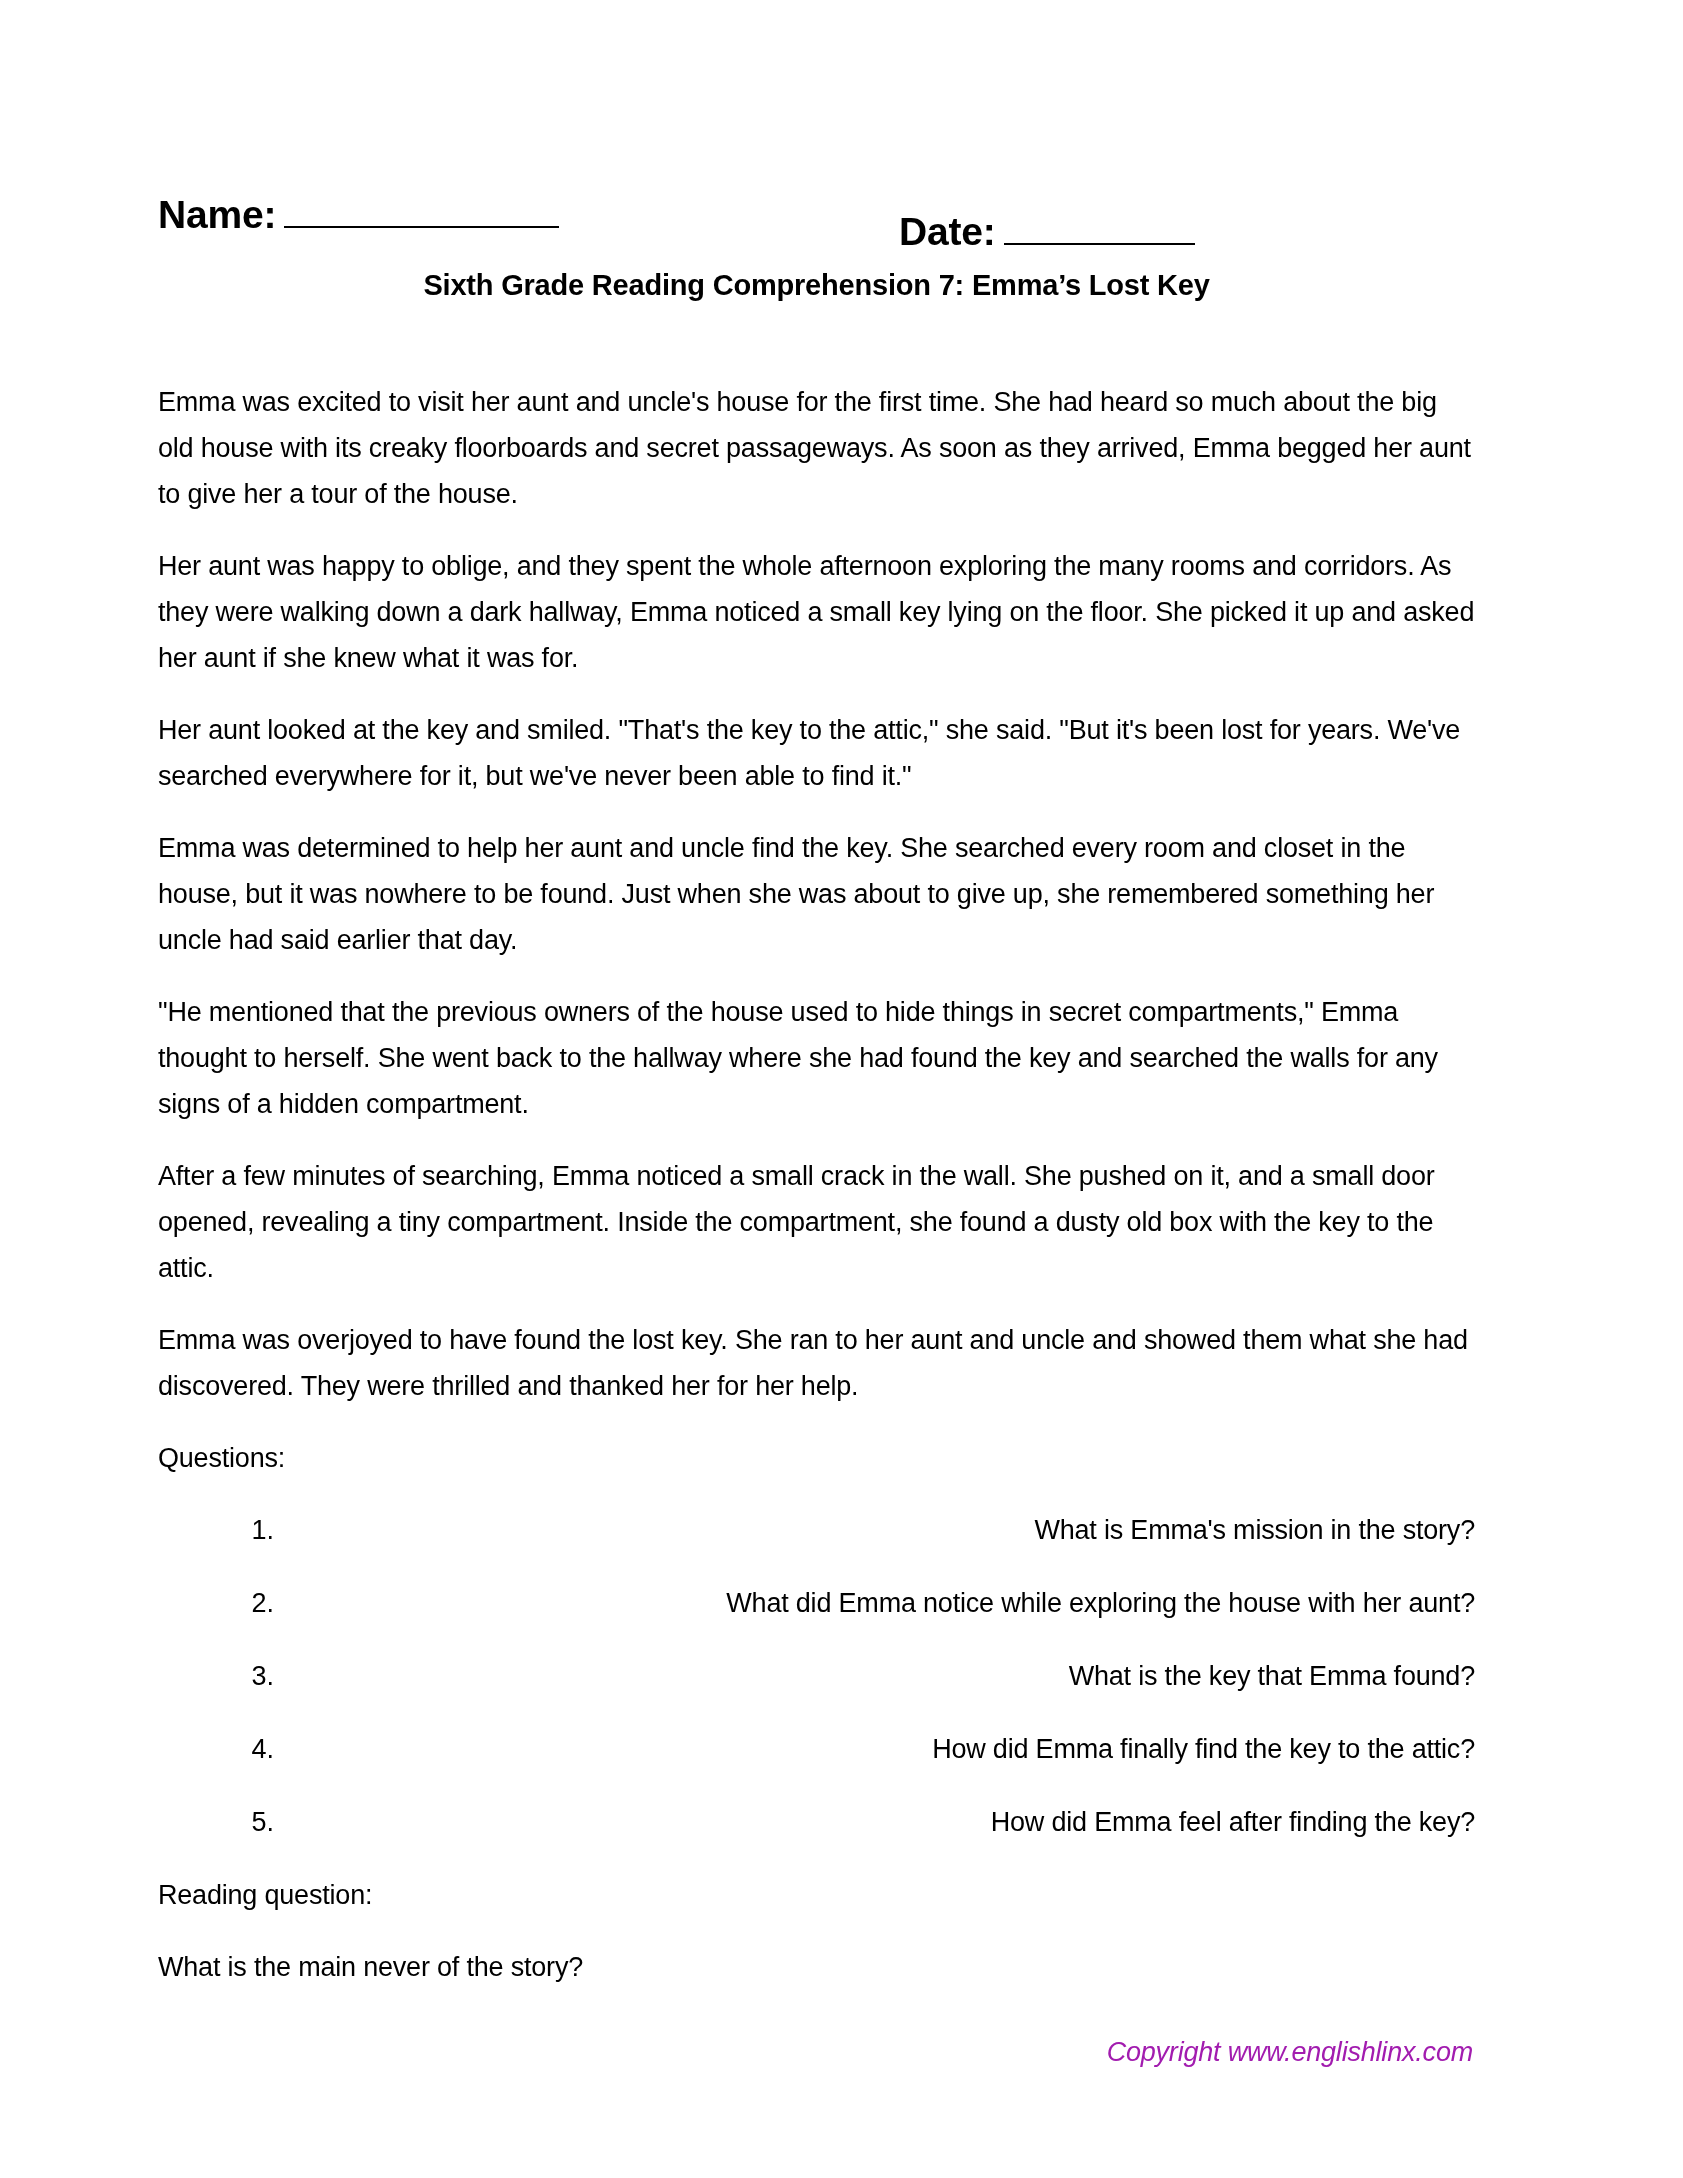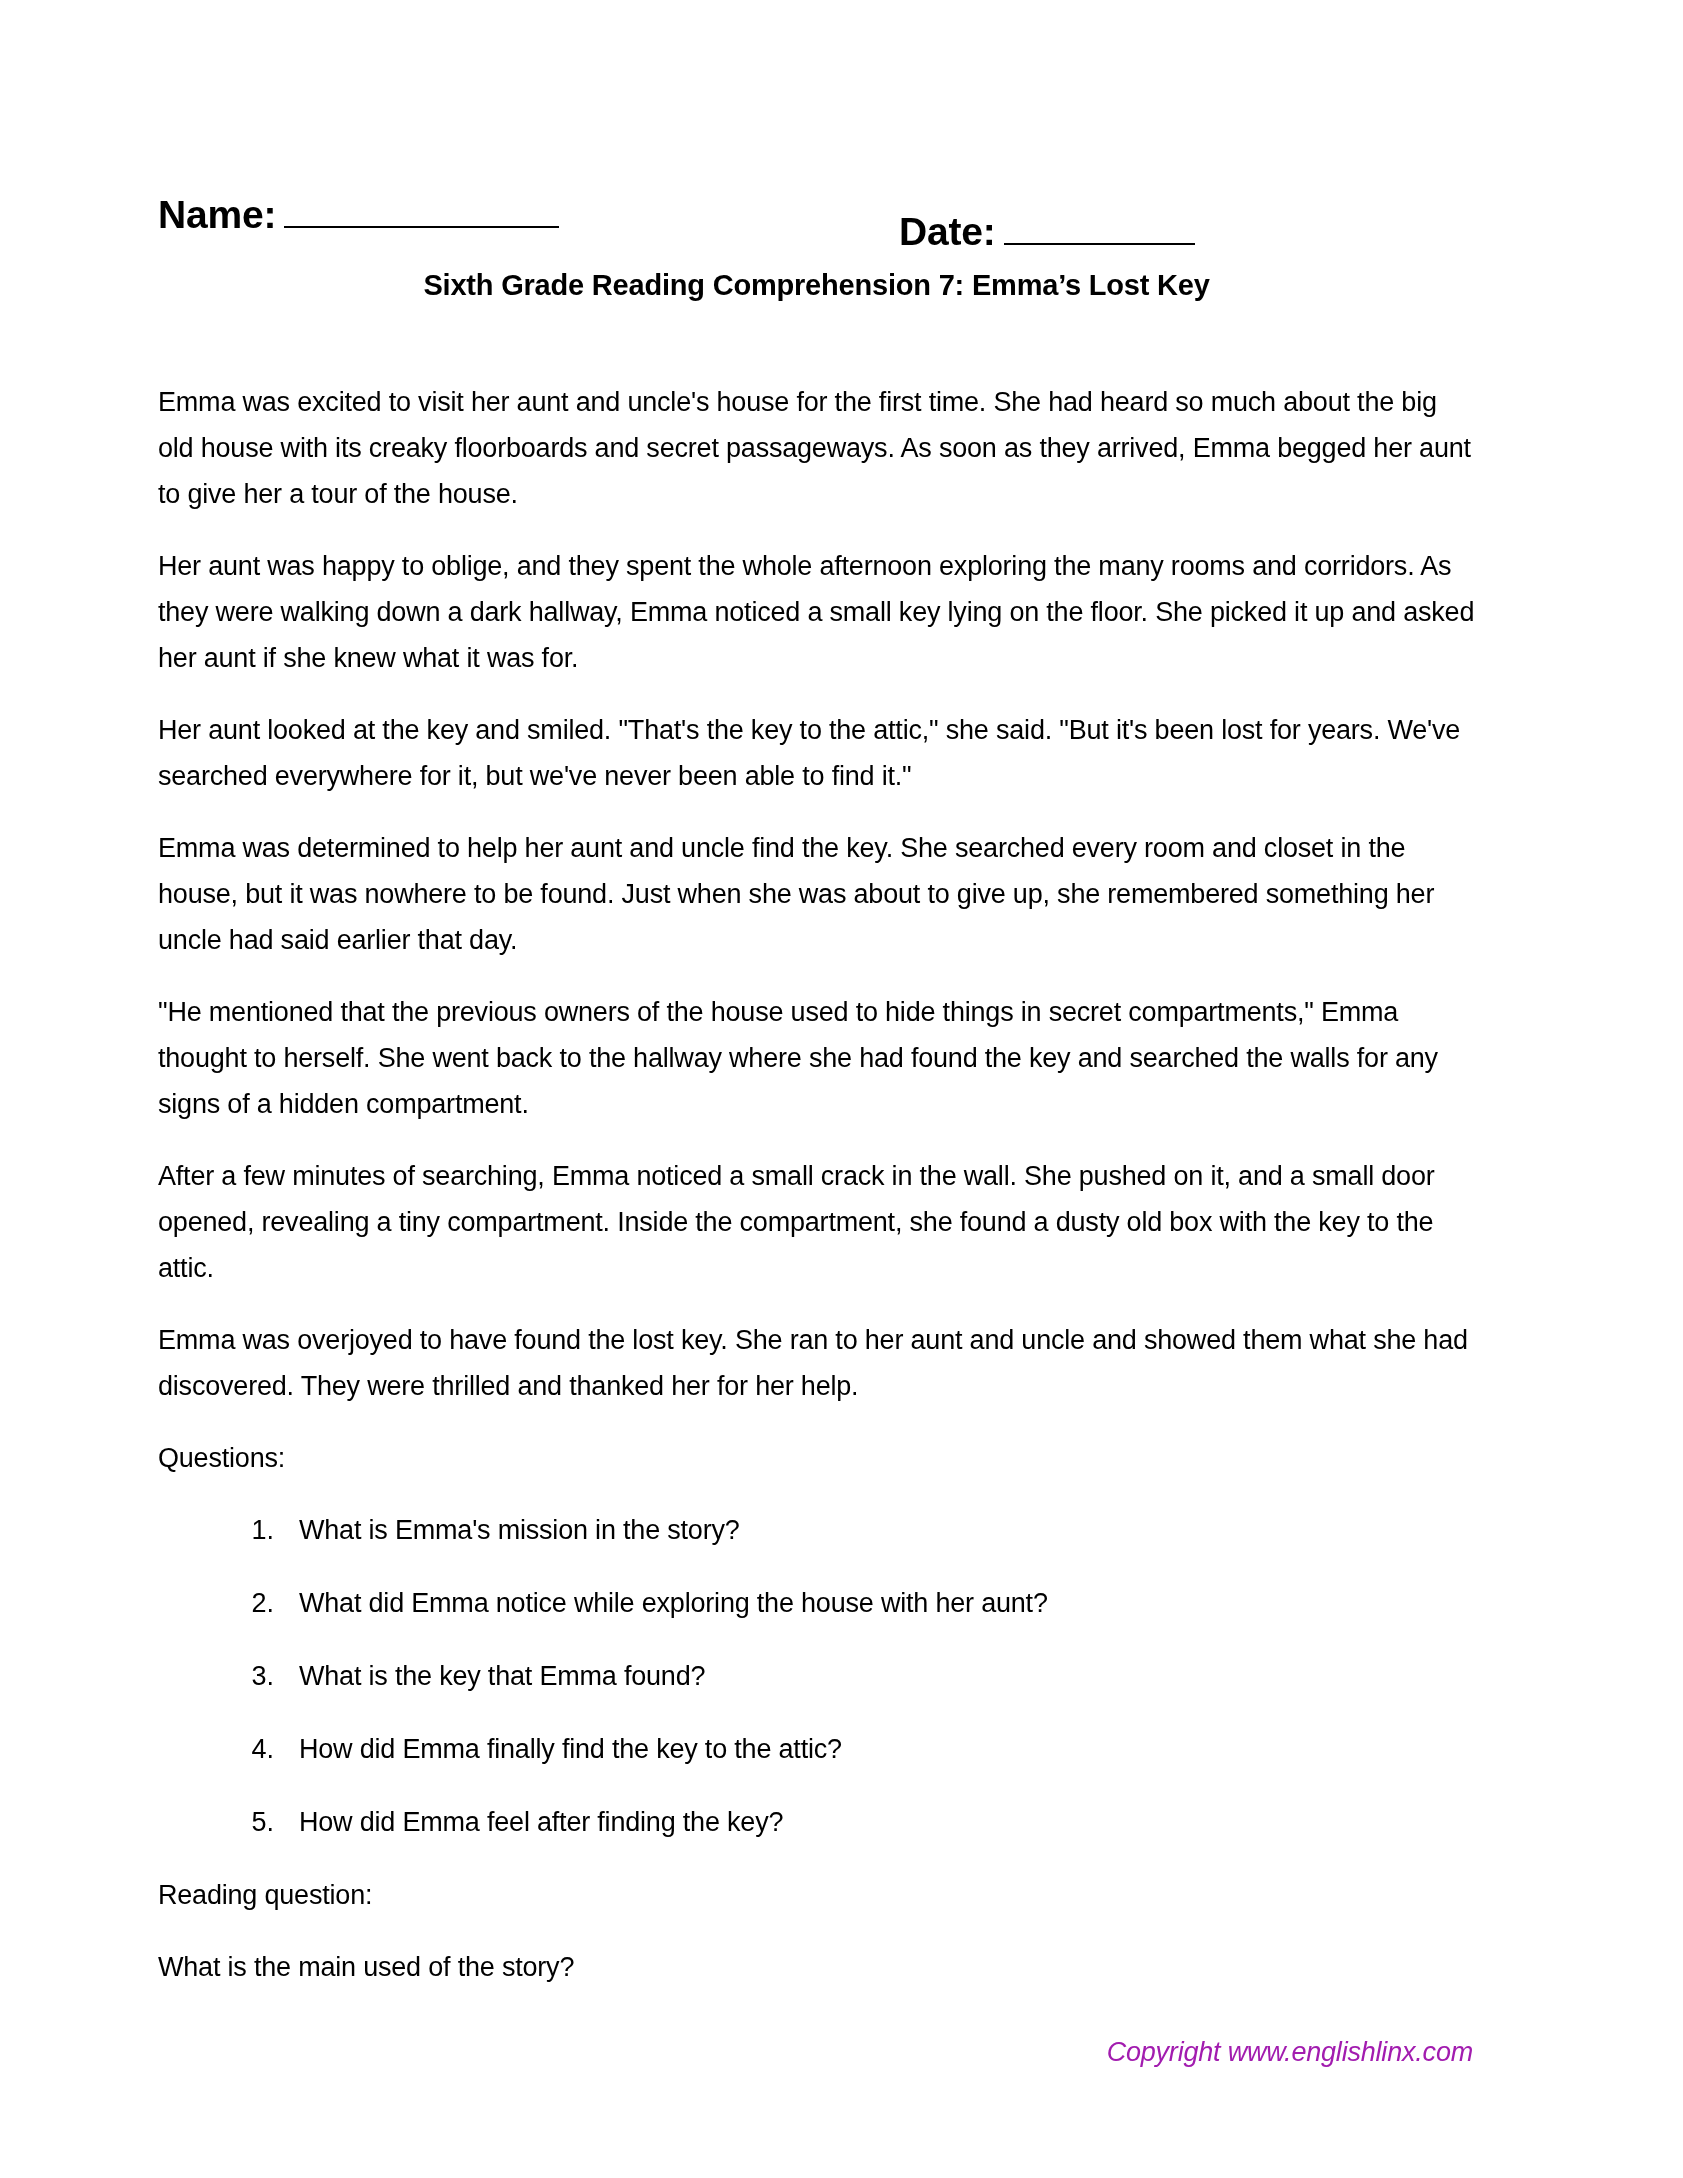--- a/index.html
+++ b/index.html
@@ -53,6 +53,7 @@
     list-style-position: outside;
     padding-left: 123px;
     margin-bottom: 26px;
+    text-align: right;
   }
   .questions-list li {
     font-size: 27px;

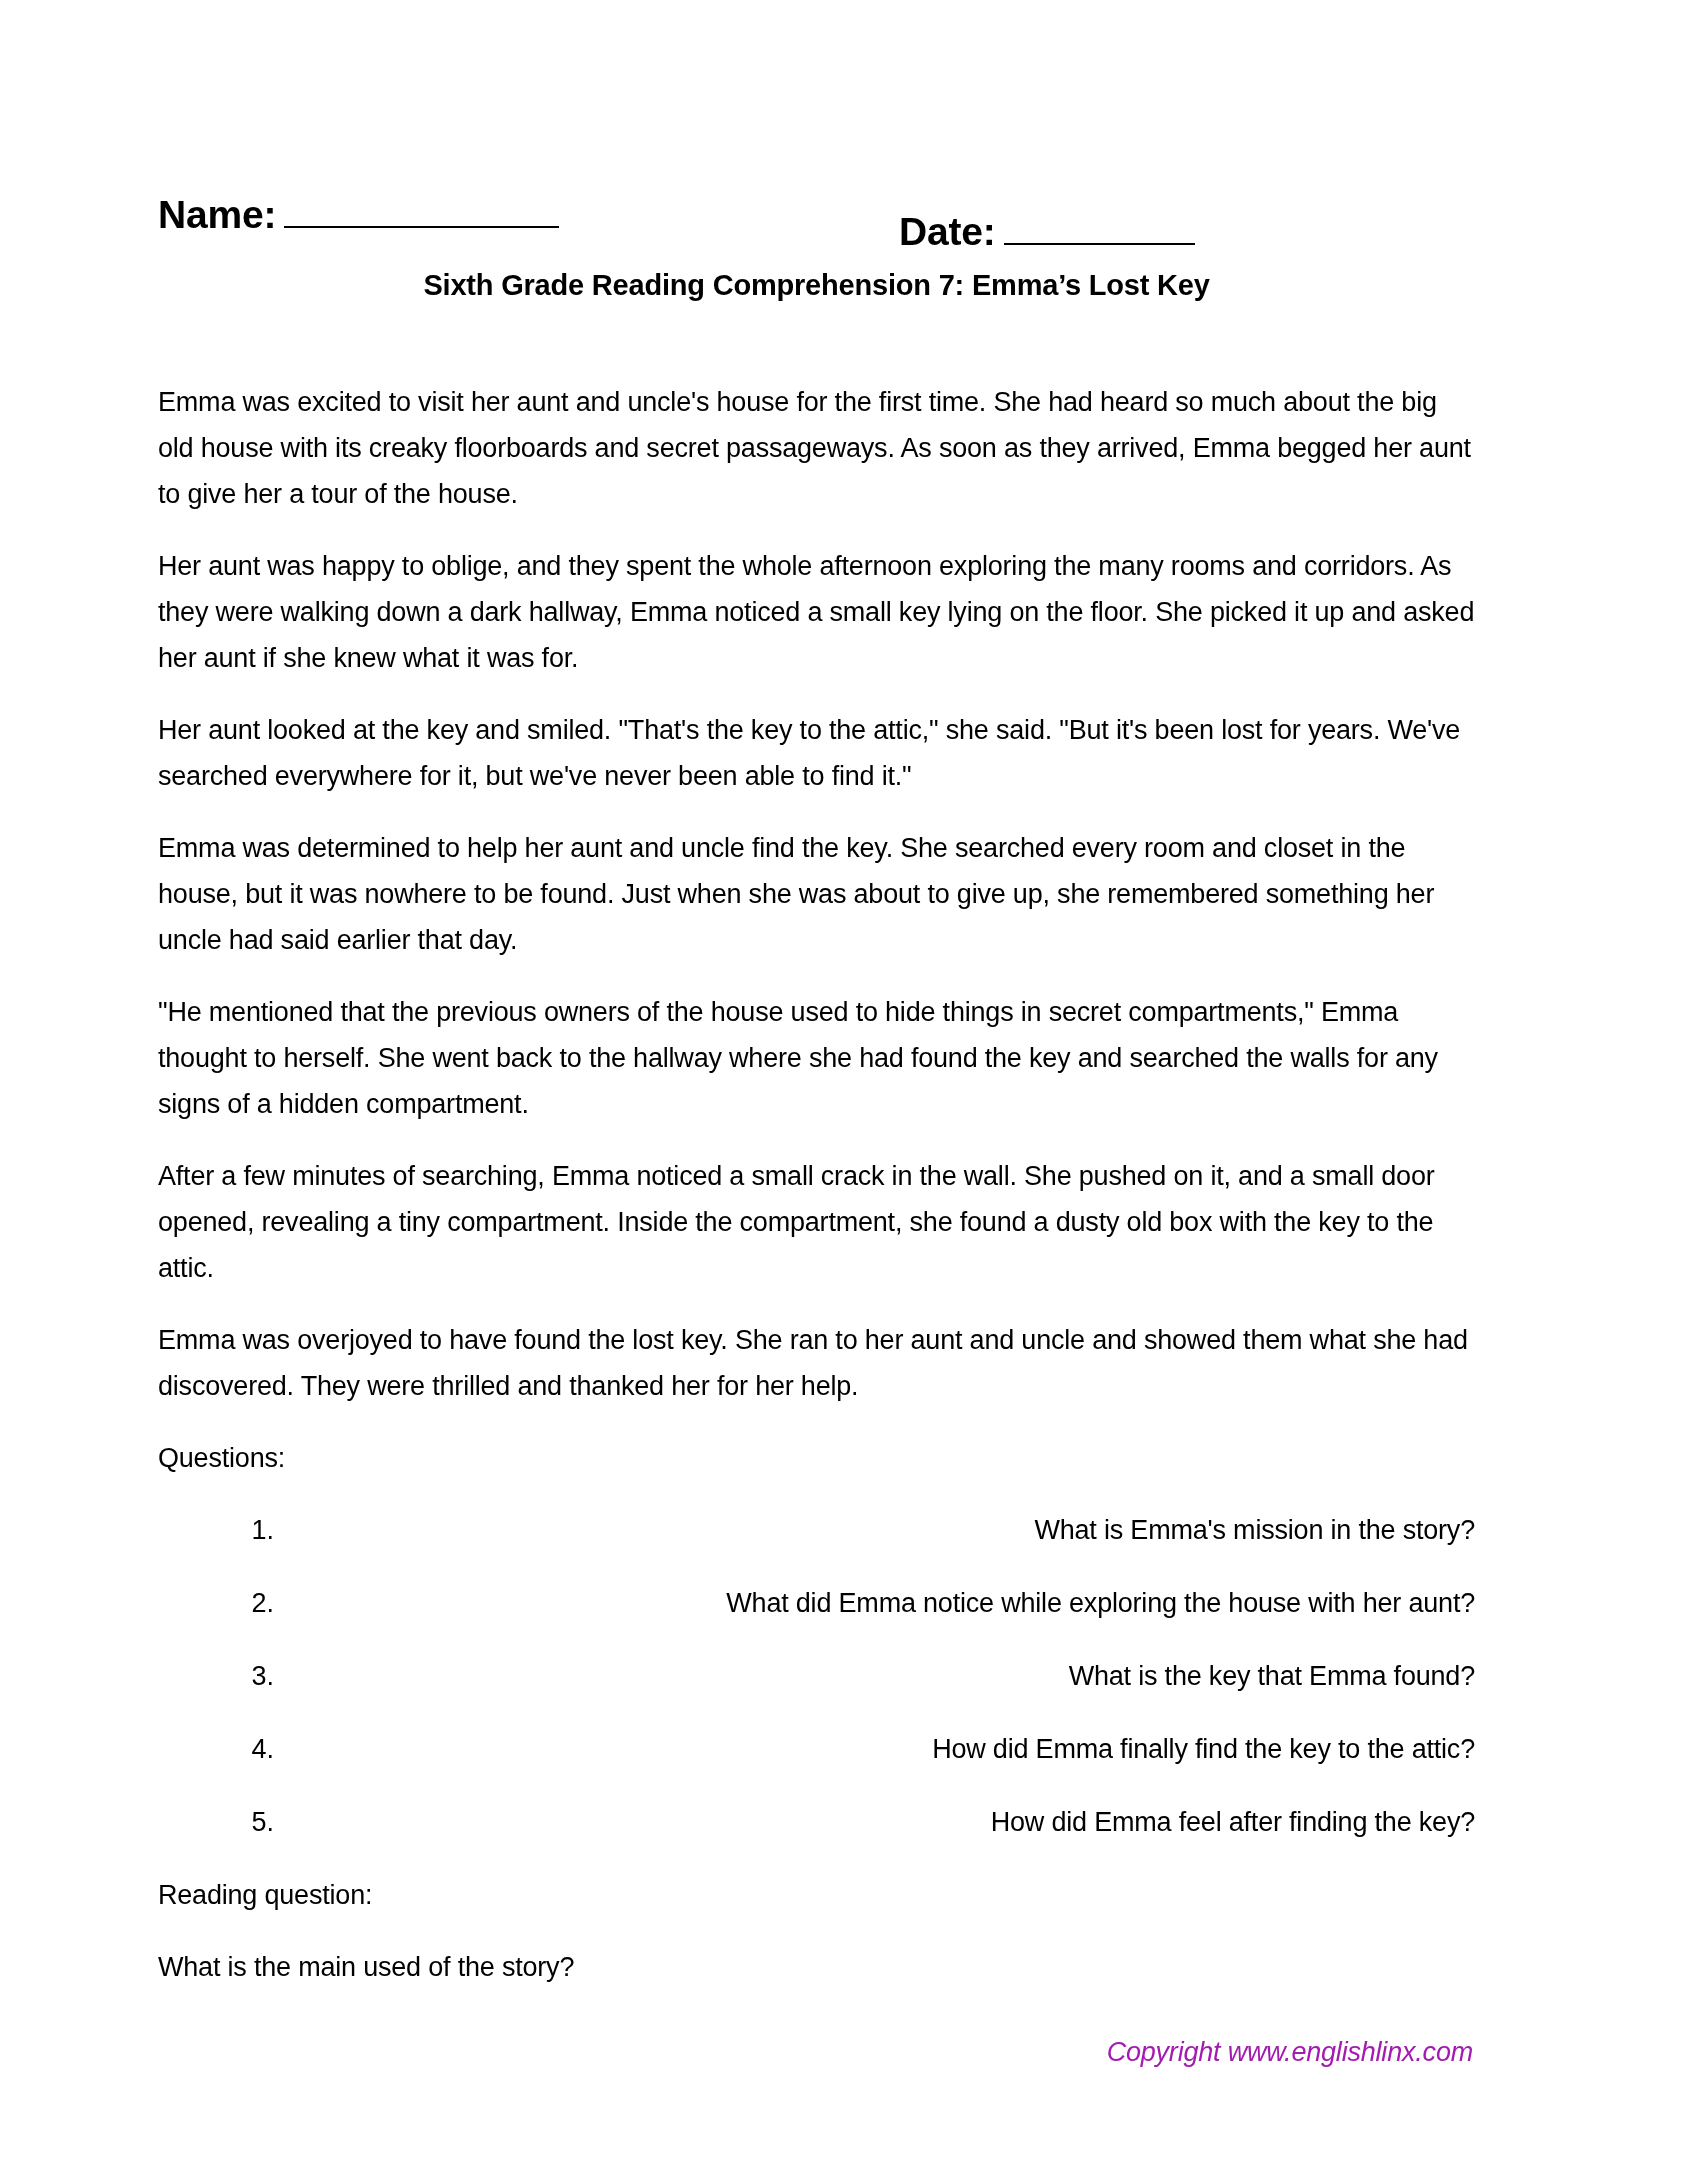--- a/index.html
+++ b/index.html
@@ -109,7 +109,7 @@
   </ol>
 
   <p class="section-label">Reading question:</p>
-  <p class="summary-q">What is the main used of the story?</p>
+  <p class="summary-q">What is the main never of the story?</p>
 
   <div class="footer">Copyright www.englishlinx.com</div>
 

